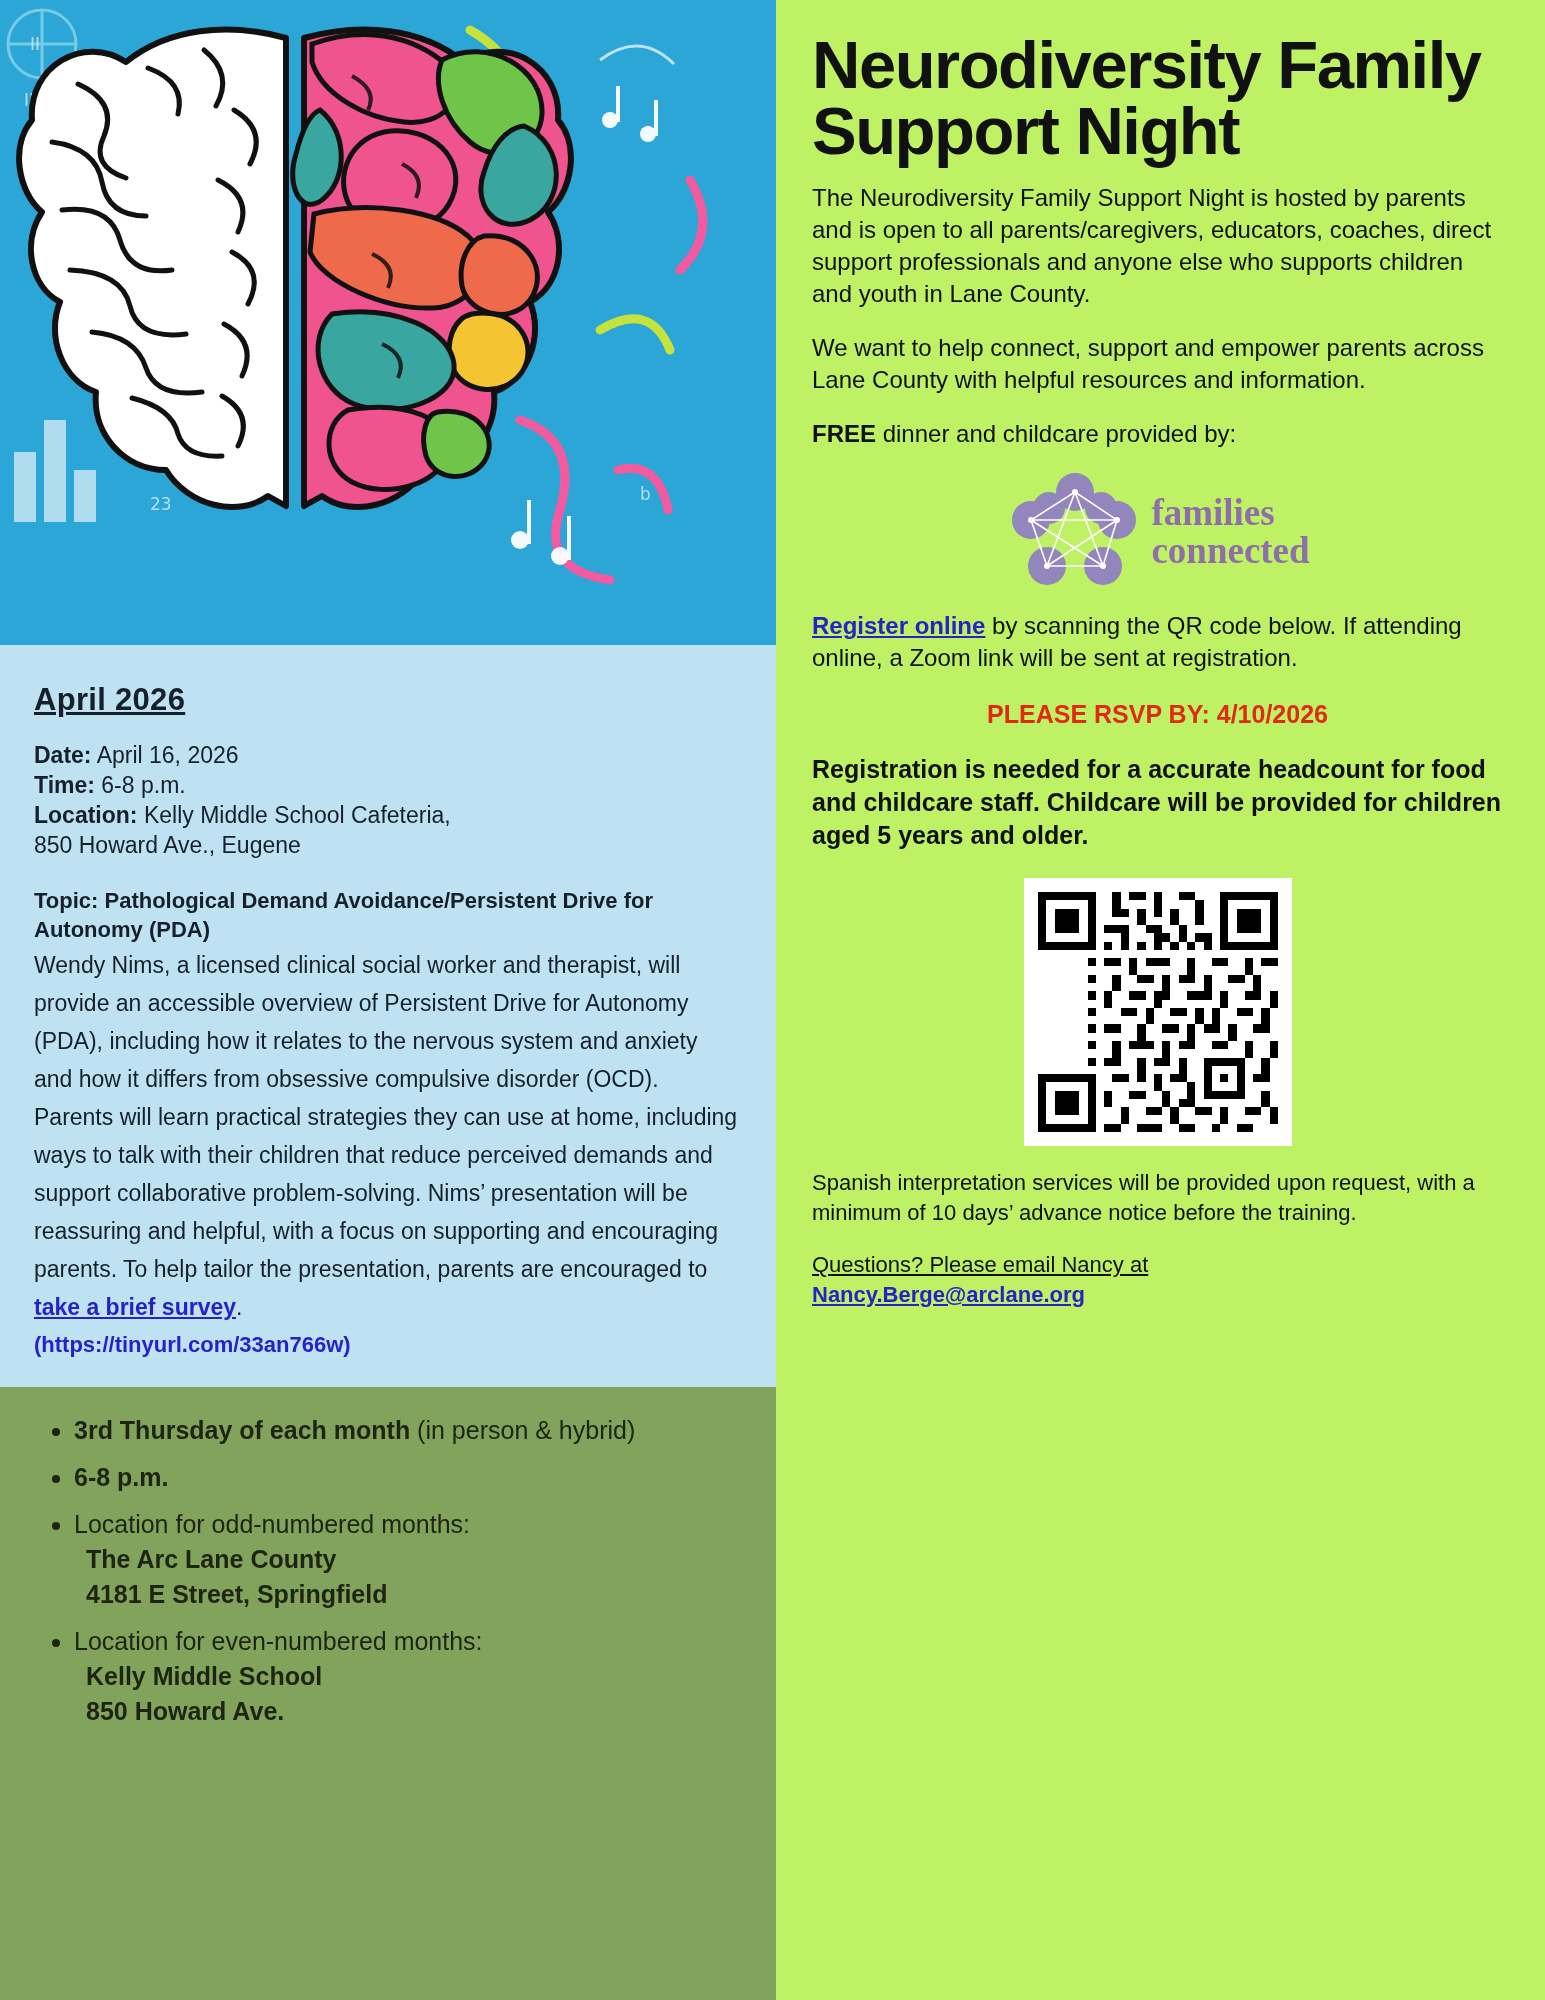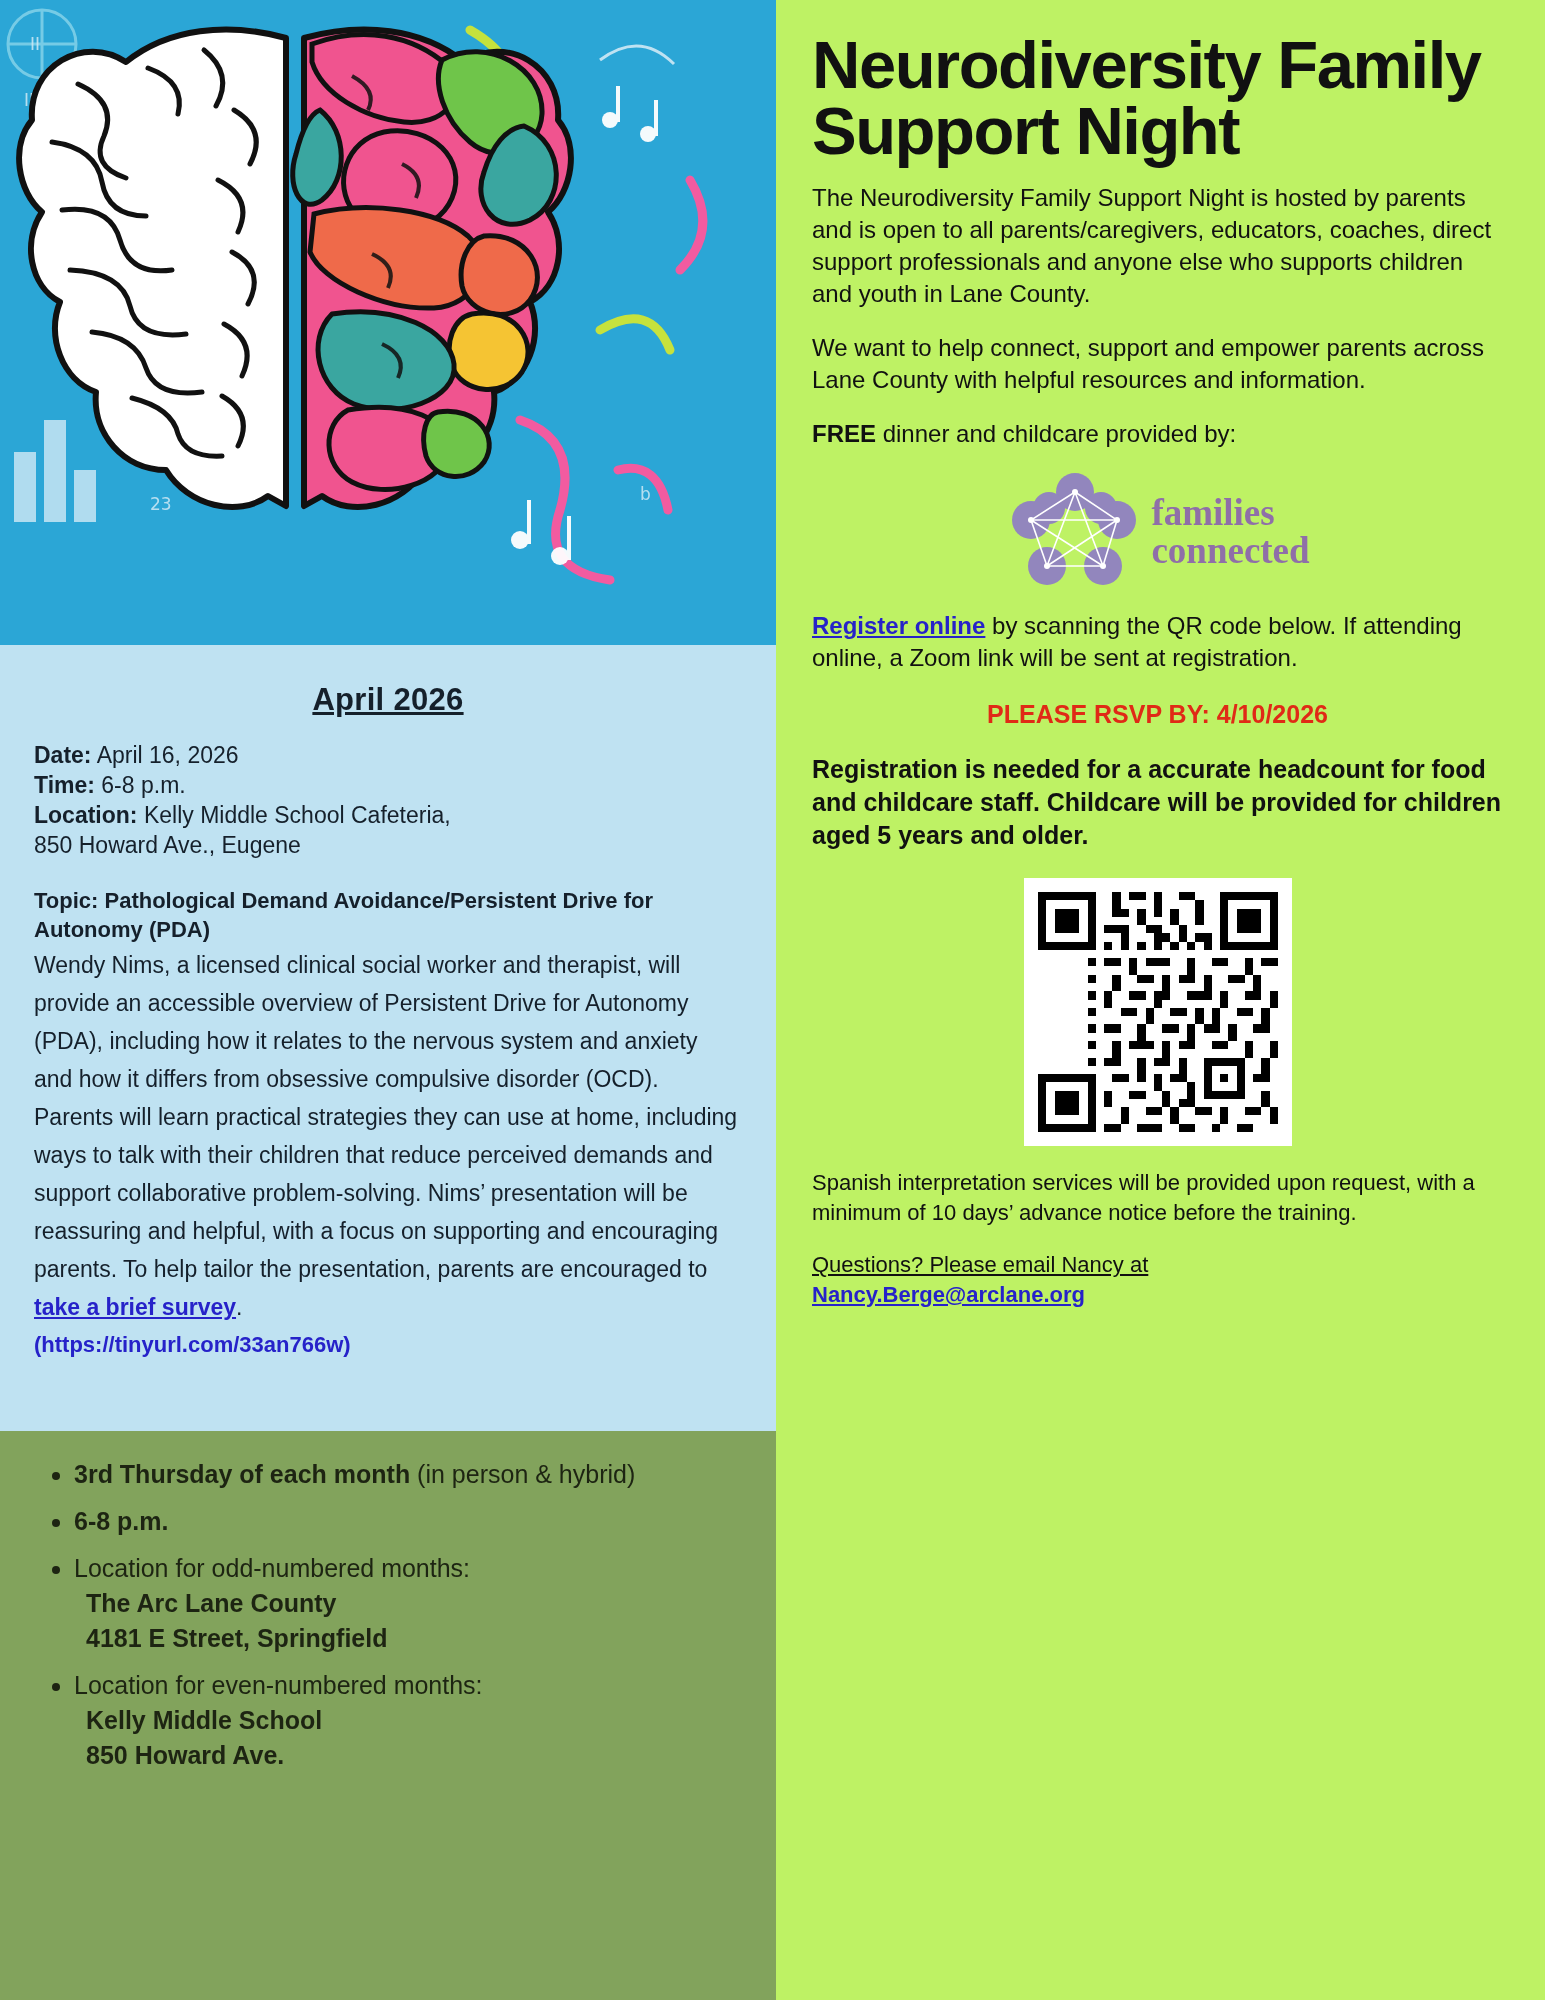--- a/index.html
+++ b/index.html
@@ -43,7 +43,6 @@
     color: #15202b;
   }
   .month-title {
-    text-align: center;
     font-size: 31px;
     font-weight: bold;
     text-decoration: underline;

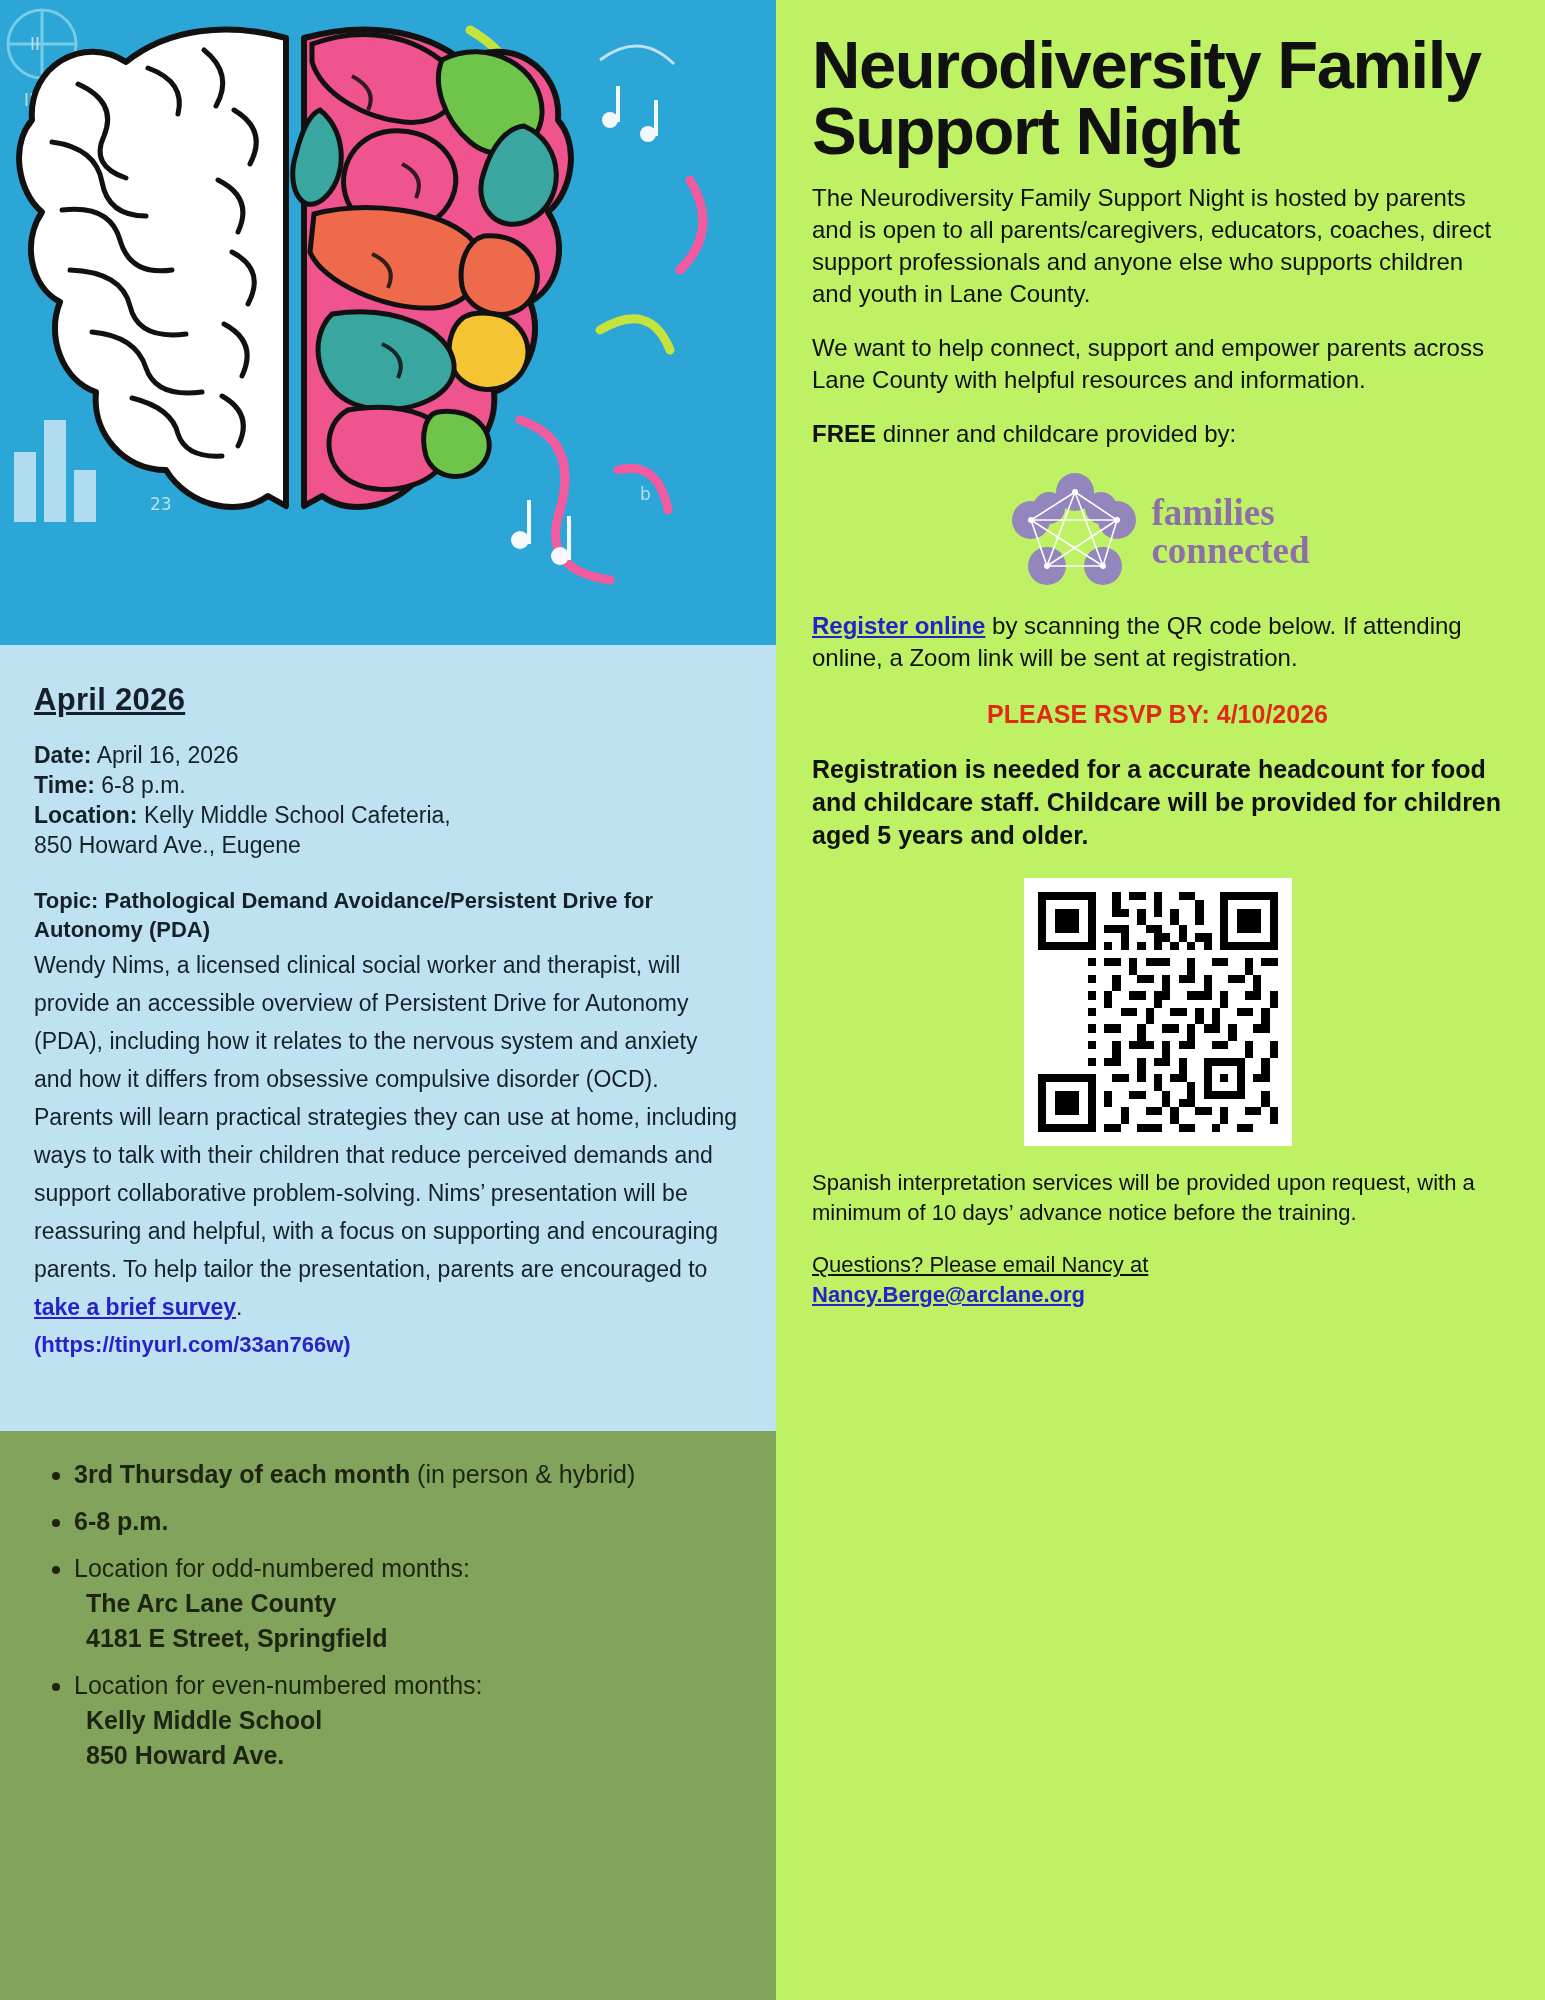--- a/index.html
+++ b/index.html
@@ -82,7 +82,6 @@
     background: #82a35c;
     padding: 16px 30px 20px 30px;
     color: #1d2412;
-    margin-top: 44px;
   }
   .green-block ul {
     margin: 10px 0 0 0;

